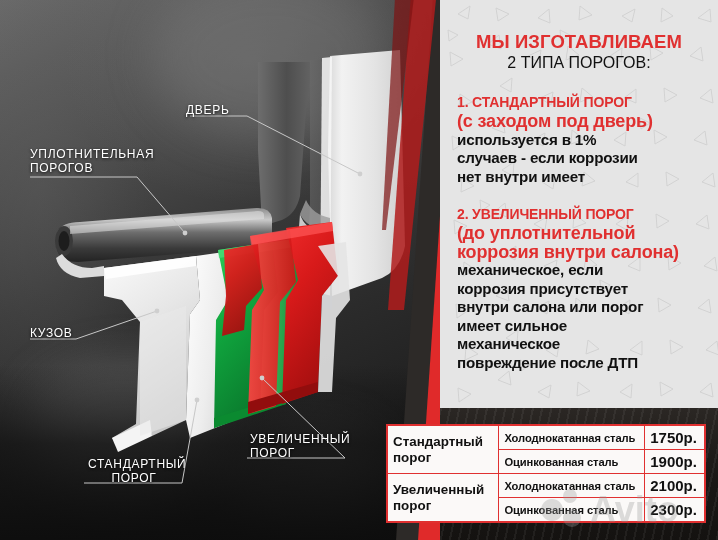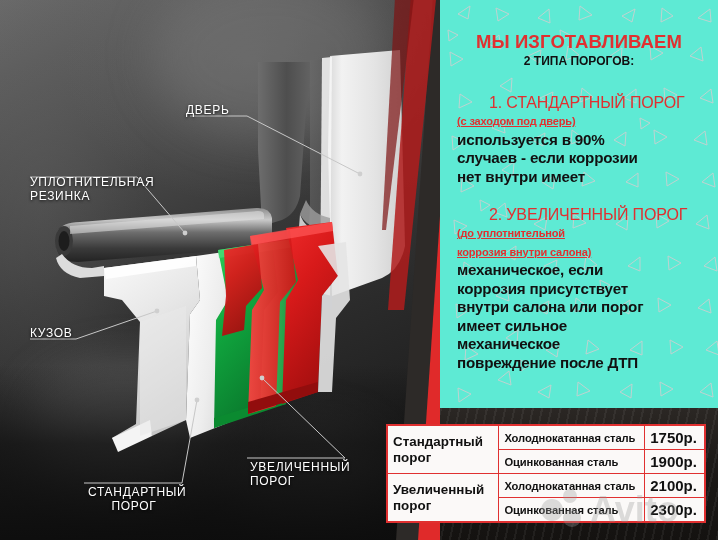--- a/index.html
+++ b/index.html
@@ -56,7 +56,7 @@
   
   #panel{
     position:absolute;left:440px;top:0;width:278px;height:540px;
-    background:#5eead4;overflow:hidden;
+    background:#e5e5e5;overflow:hidden;
   }
   #panel-pattern{position:absolute;left:0;top:0;width:278px;height:540px;opacity:.85;}
 

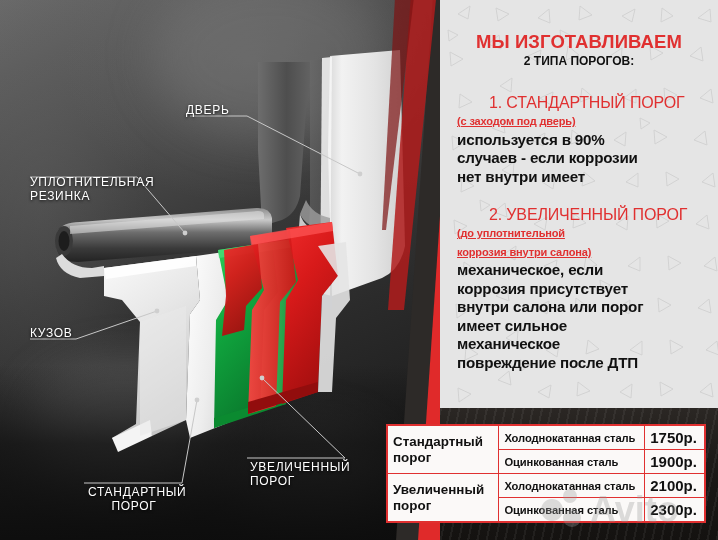--- a/index.html
+++ b/index.html
@@ -68,7 +68,7 @@
   }
   .h2{
     position:absolute;left:4px;width:270px;text-align:center;
-    font-weight:bold;font-size:12px;color:#111;
+    font-weight:normal;font-size:16px;color:#111;
   }
 
   .blk{position:absolute;left:17px;width:252px;}

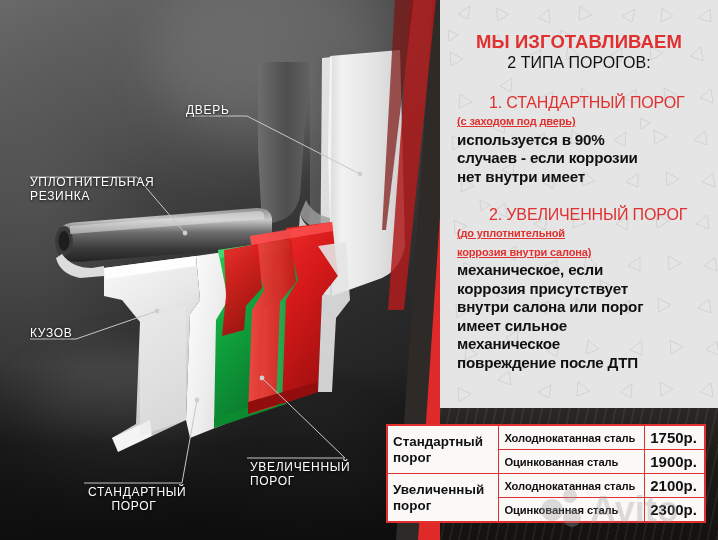--- a/index.html
+++ b/index.html
@@ -72,7 +72,7 @@
   }
 
   .blk{position:absolute;left:17px;width:252px;}
-  .blk .ttl{font-weight:normal;font-size:16px;color:#e03030;line-height:19px;letter-spacing:-.15px;margin-left:32px;}
+  .blk .ttl{font-weight:bold;font-size:14px;color:#e03030;line-height:19px;letter-spacing:-.15px;}
   .blk .sub{font-weight:bold;font-size:11px;color:#e03030;line-height:18.5px;letter-spacing:-.15px;text-decoration:underline;}
   .blk .bod{font-weight:bold;font-size:15.2px;color:#111;line-height:18.5px;letter-spacing:-.2px;}
 

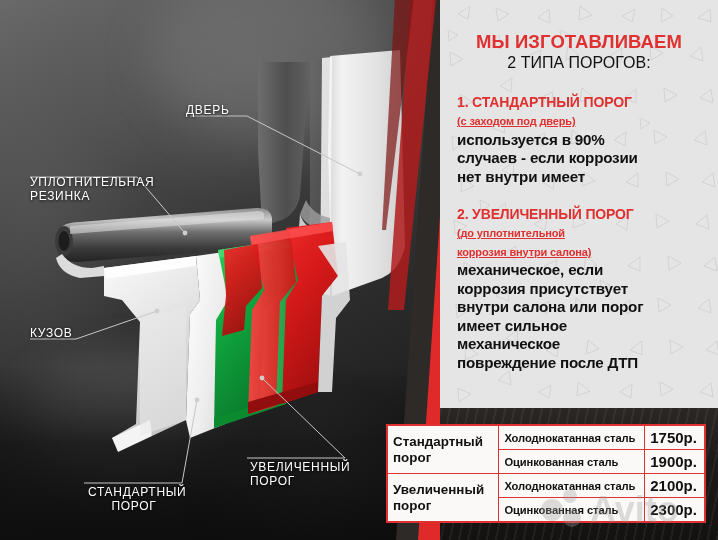--- a/index.html
+++ b/index.html
@@ -73,7 +73,7 @@
 
   .blk{position:absolute;left:17px;width:252px;}
   .blk .ttl{font-weight:bold;font-size:14px;color:#e03030;line-height:19px;letter-spacing:-.15px;}
-  .blk .sub{font-weight:bold;font-size:11px;color:#e03030;line-height:18.5px;letter-spacing:-.15px;text-decoration:underline;}
+  .blk .sub{font-weight:bold;font-size:18px;color:#e03030;line-height:18.5px;letter-spacing:-.15px;}
   .blk .bod{font-weight:bold;font-size:15.2px;color:#111;line-height:18.5px;letter-spacing:-.2px;}
 
   

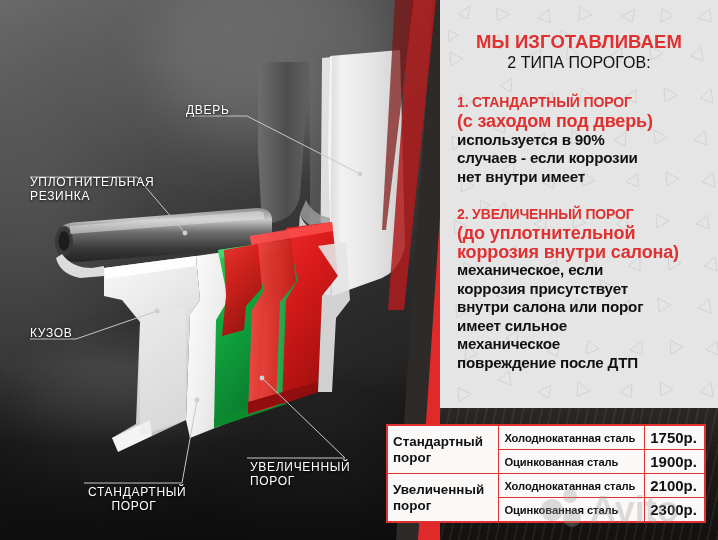--- a/index.html
+++ b/index.html
@@ -360,7 +360,7 @@
       <div class="blk" style="top:93px;">
         <div class="ttl">1. СТАНДАРТНЫЙ ПОРОГ</div>
         <div class="sub">(с заходом под дверь)</div>
-        <div class="bod">используется в 90%</div>
+        <div class="bod">используется в 1%</div>
         <div class="bod">случаев - если коррозии</div>
         <div class="bod">нет внутри имеет</div>
       </div>

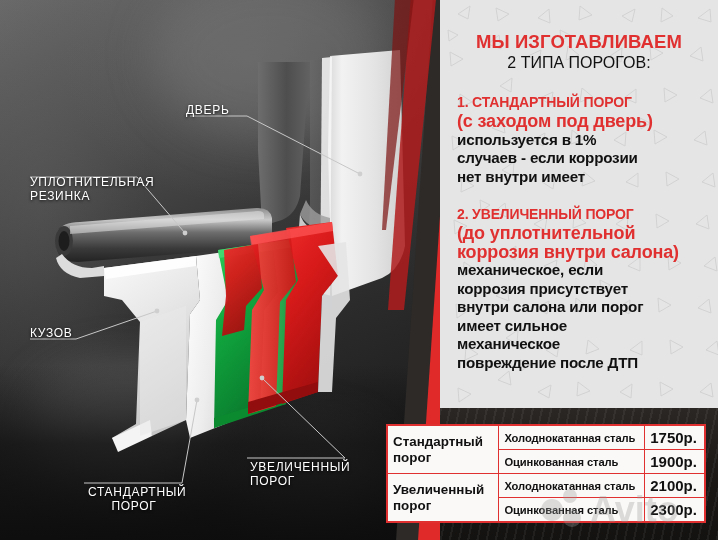--- a/index.html
+++ b/index.html
@@ -48,7 +48,7 @@
   
   .calloutL{position:absolute;color:#fff;font-weight:normal;font-size:12px;
     letter-spacing:.7px;line-height:13px;text-shadow:0 1px 3px rgba(0,0,0,.85);}
-  .calloutL.tworow{line-height:13.5px;margin-top:28px;}
+  .calloutL.tworow{line-height:13.5px;}
 
   
   #divider{position:absolute;left:382px;top:-20px;width:120px;height:590px;pointer-events:none;}

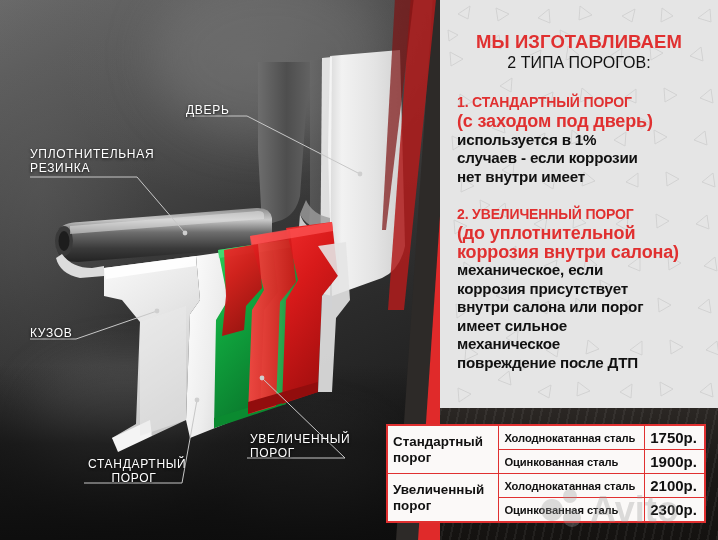--- a/index.html
+++ b/index.html
@@ -246,7 +246,7 @@
 
   <div class="calloutL tworow" style="left:30px;top:148px;">
     <div>УПЛОТНИТЕЛЬНАЯ</div>
-    <div>РЕЗИНКА</div>
+    <div>ПОРОГОВ</div>
   </div>
 
   <div class="calloutL" style="left:30px;top:327px;">КУЗОВ</div>

